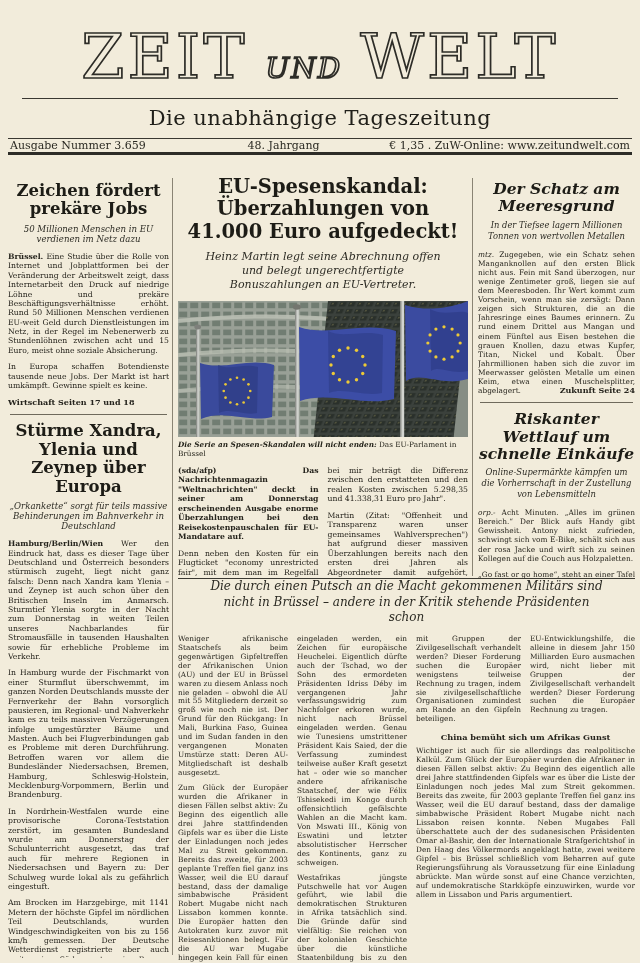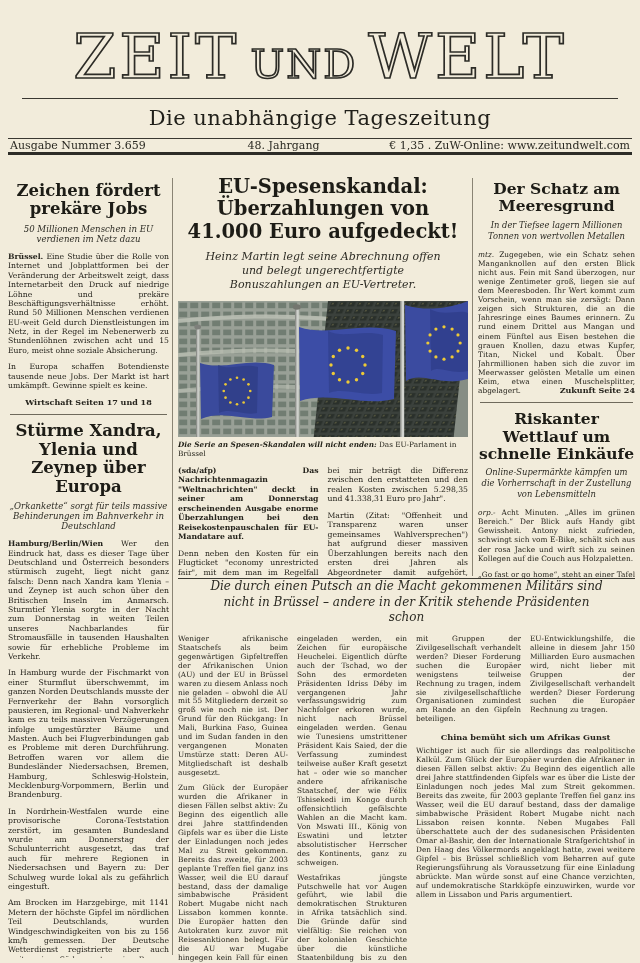--- a/index.html
+++ b/index.html
@@ -17,7 +17,7 @@
     -webkit-text-stroke:1.7px #2d2c27;letter-spacing:3px;font-weight:400;margin-top:36px;
   }
   .mast .big{font-size:62px;}
-  .mast .small{font-size:40px;letter-spacing:2px;margin:0 6px;}
+  .mast .small{font-size:28px;letter-spacing:2px;margin:0 13px;font-style:italic;}
   .rule-thin{border:0;border-top:1.5px solid #3a3831;margin:10px 14px 0 14px;}
   .tagline{text-align:center;font-size:21px;margin-top:7px;color:#21201a;letter-spacing:0.5px;}
   .infobar{

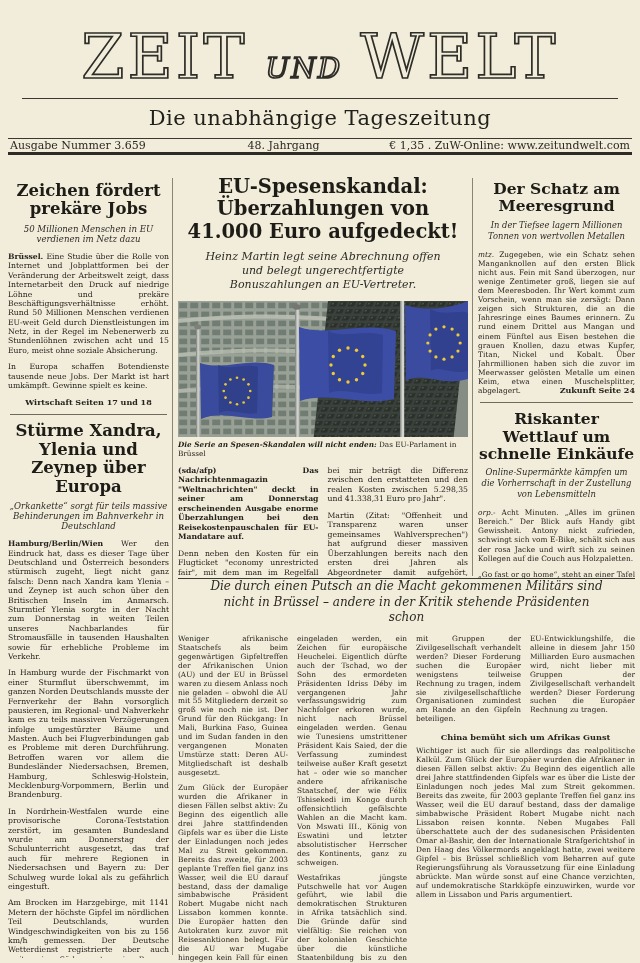--- a/index.html
+++ b/index.html
@@ -55,7 +55,7 @@
   .center-col p.body{font-size:7.7px;line-height:1.24;}
   
   .right-rail{position:absolute;left:478px;top:178px;width:157px;height:400px;overflow:hidden;}
-  .right-rail .art-title{font-size:15.5px;margin:2px 0 5px 0;}
+  .right-rail .art-title{font-size:15.5px;margin:2px 0 5px 0;font-style:italic;}
   .right-rail .kicker{font-size:8.4px;margin-bottom:8px;line-height:1.3;}
   .right-rail p.body{font-size:7.4px;line-height:1.23;}
   .right-rail .ref{display:inline;float:right;}

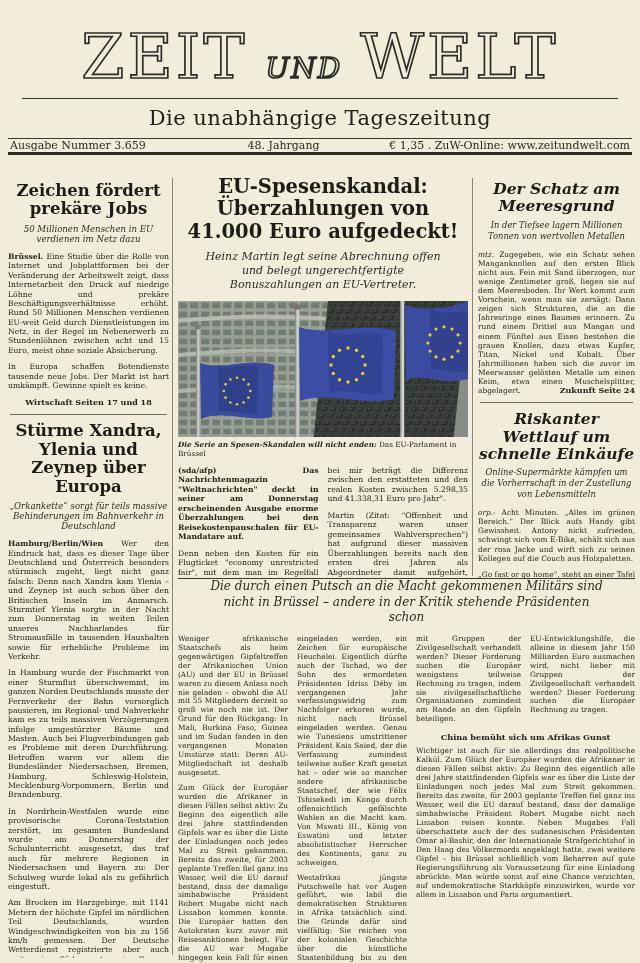--- a/index.html
+++ b/index.html
@@ -36,7 +36,7 @@
   p.body{margin:0 0 7px 0;}
   .lead{font-weight:bold;}
   .leaditalic{font-weight:normal;font-style:italic;}
-  .ref{font-weight:bold;text-align:center;font-size:8px;}
+  .ref{font-weight:bold;text-align:left;font-size:8px;}
   hr.sep{border:0;border-top:1px solid #6f6a5c;margin:7px 2px;}
   
   .left-rail{position:absolute;left:8px;top:178px;width:161px;height:780px;overflow:hidden;}

